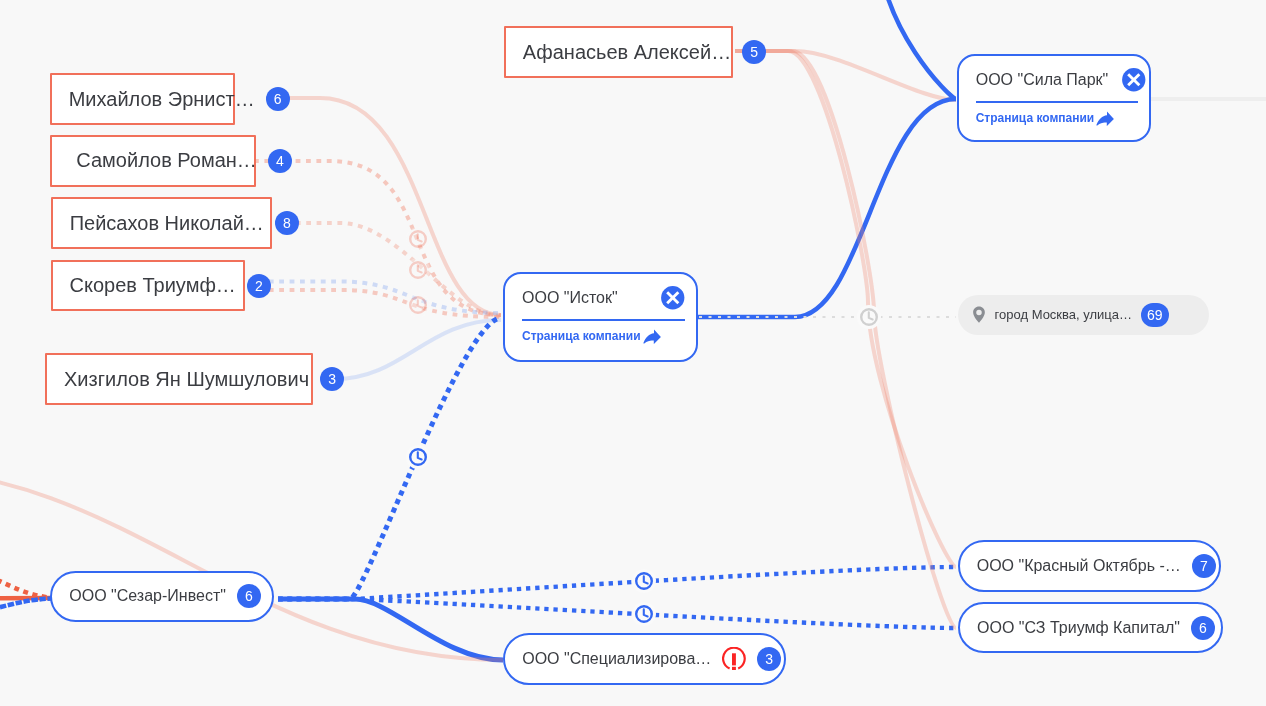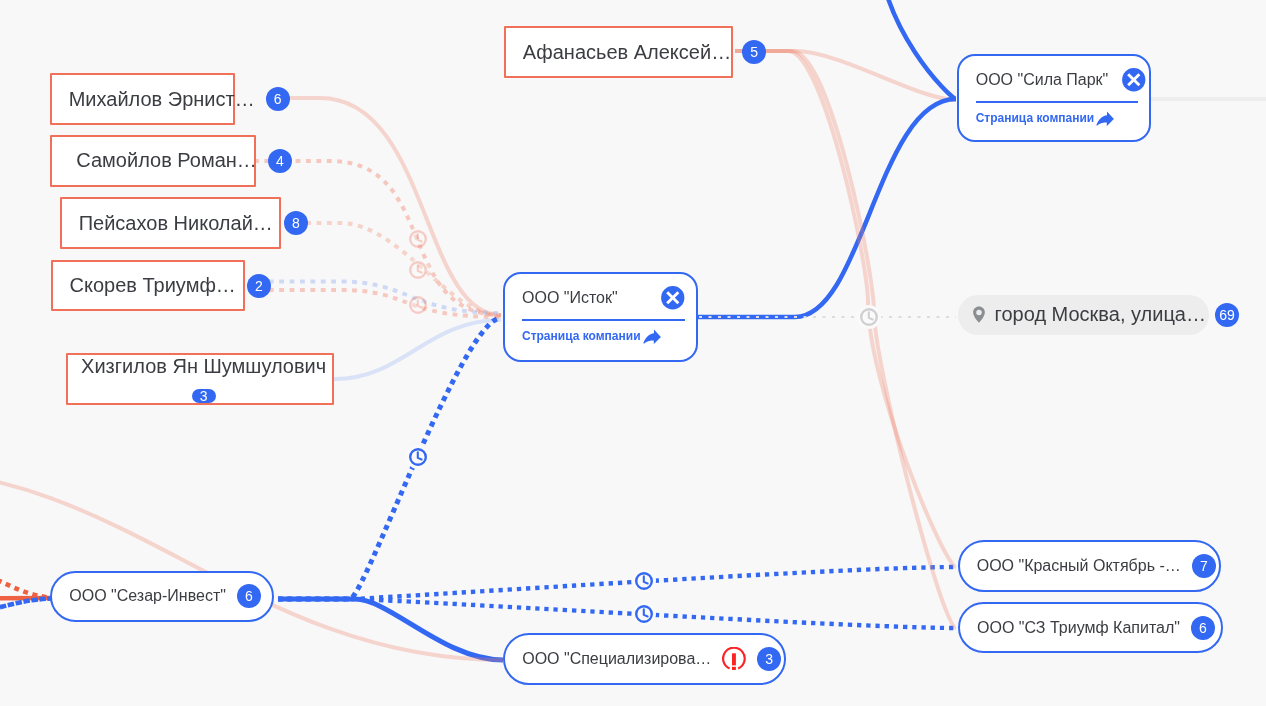--- a/index.html
+++ b/index.html
@@ -130,7 +130,7 @@
         <span class="label">Самойлов Роман…</span>
         <span class="badge">4</span>
       </div>
-      <div class="person" style="left: 50.7px; top: 197.2px; width: 221.4px; height: 52.2px; margin-left: 9px;">
+      <div class="person" style="left: 50.7px; top: 197.2px; width: 221.4px; height: 52.2px;">
         <span class="label">Пейсахов Николай…</span>
         <span class="badge">8</span>
       </div>

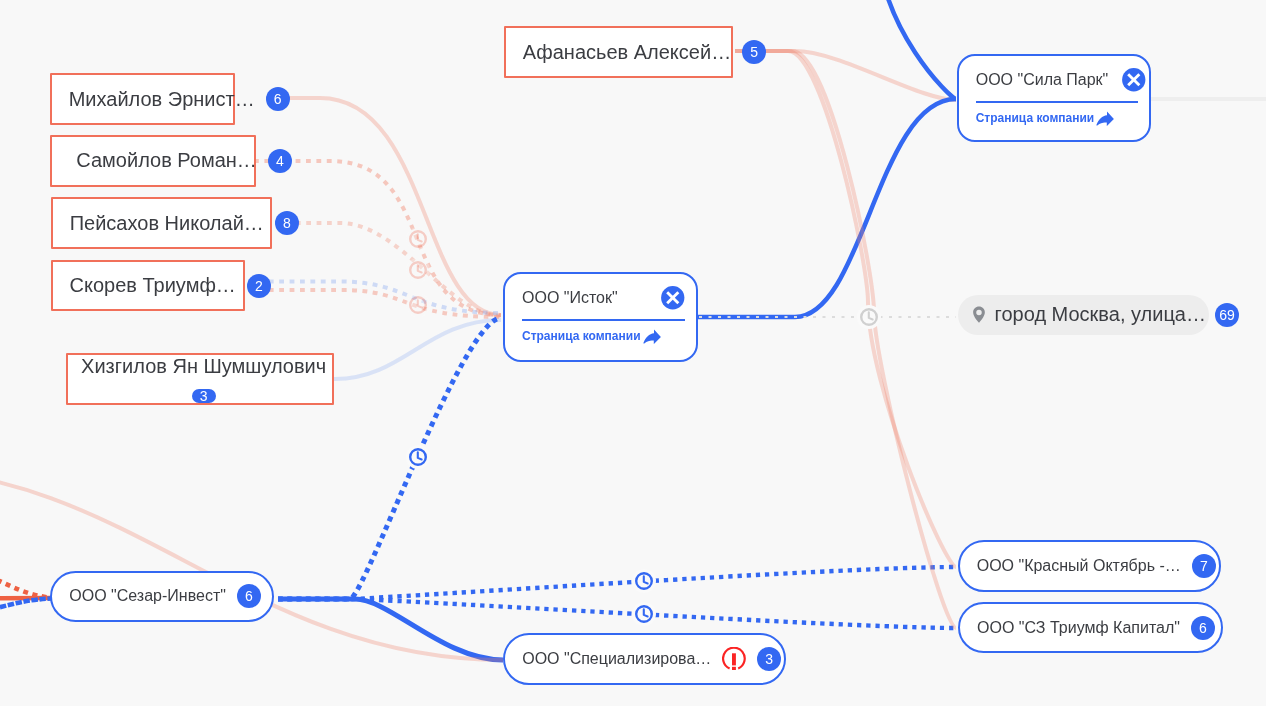--- a/index.html
+++ b/index.html
@@ -53,7 +53,7 @@
     border-radius:999px;display:flex;align-items:center;gap:9px;
     padding:0 14px;white-space:nowrap;
   }
-  .addr .label{font-size:20px;color:#3b3d42;letter-spacing:0;}
+  .addr .label{font-size:13px;color:#3b3d42;letter-spacing:0;}
 
   .ic{display:inline-flex;align-items:center;justify-content:center;flex:none;}
 </style>

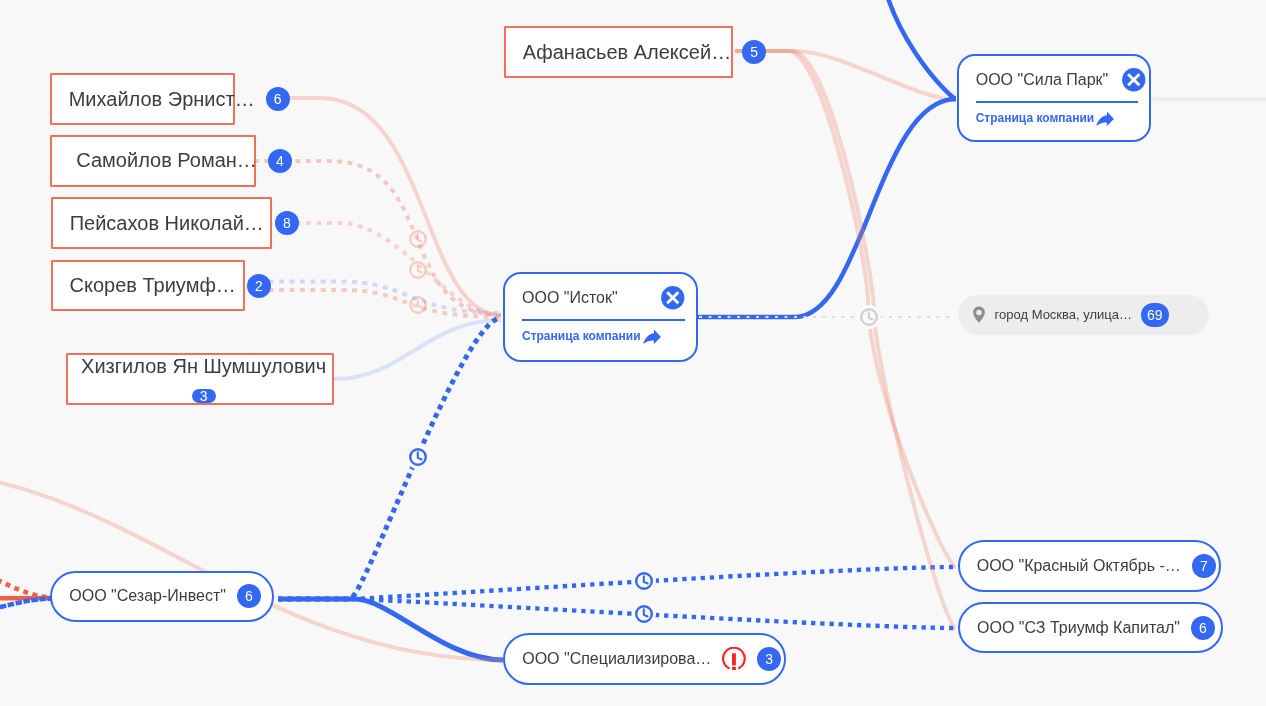--- a/index.html
+++ b/index.html
@@ -138,7 +138,7 @@
         <span class="label">Скорев Триумф…</span>
         <span class="badge">2</span>
       </div>
-      <div class="person" style="left: 66px; top: 353.4px; width: 268.3px; height: 51.5px; flex-direction: column;">
+      <div class="person" style="left: 45px; top: 353.4px; width: 268.3px; height: 51.5px;">
         <span class="label">Хизгилов Ян Шумшулович</span>
         <span class="badge">3</span>
       </div>

